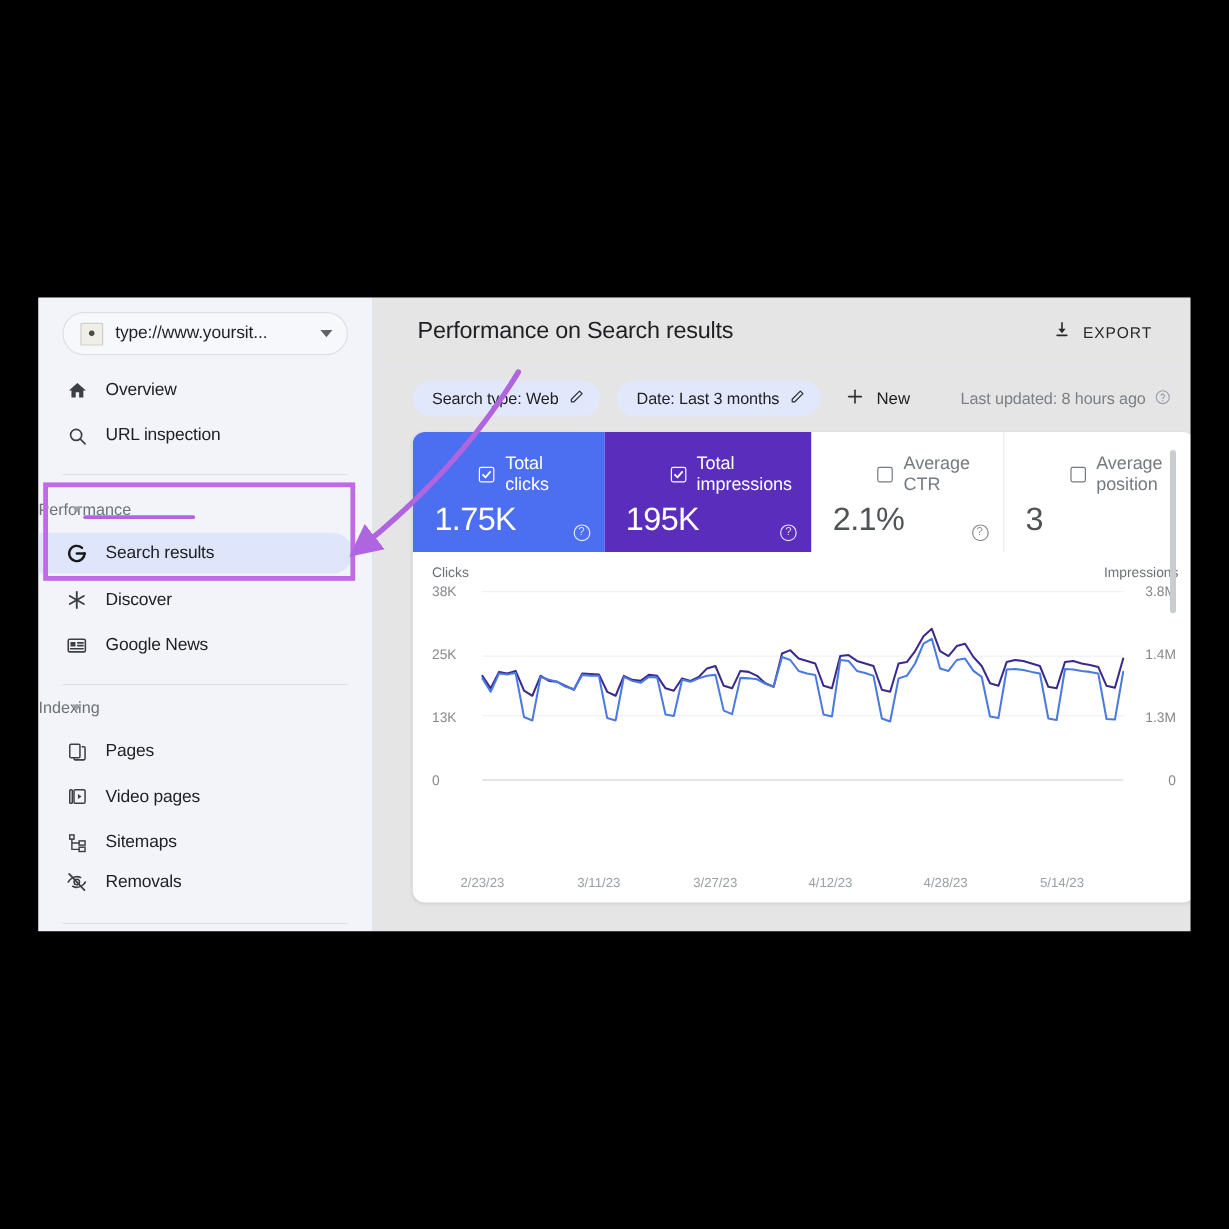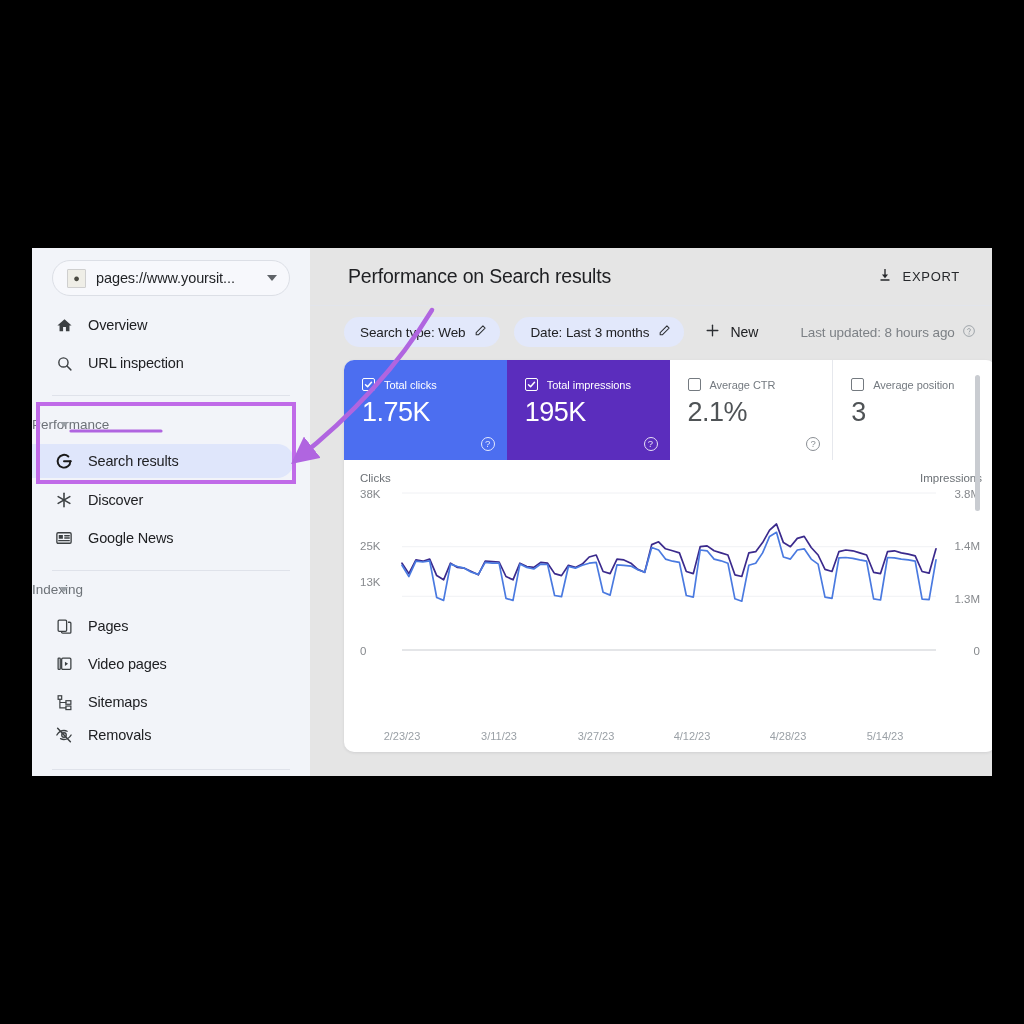--- a/index.html
+++ b/index.html
@@ -252,7 +252,7 @@
 
     <div id="site-picker">
       <span id="site-favicon">●</span>
-      <span id="site-url">pages://www.yoursit...</span>
+      <span id="site-url">type://www.yoursit...</span>
       <span class="caret-down"></span>
     </div>
 

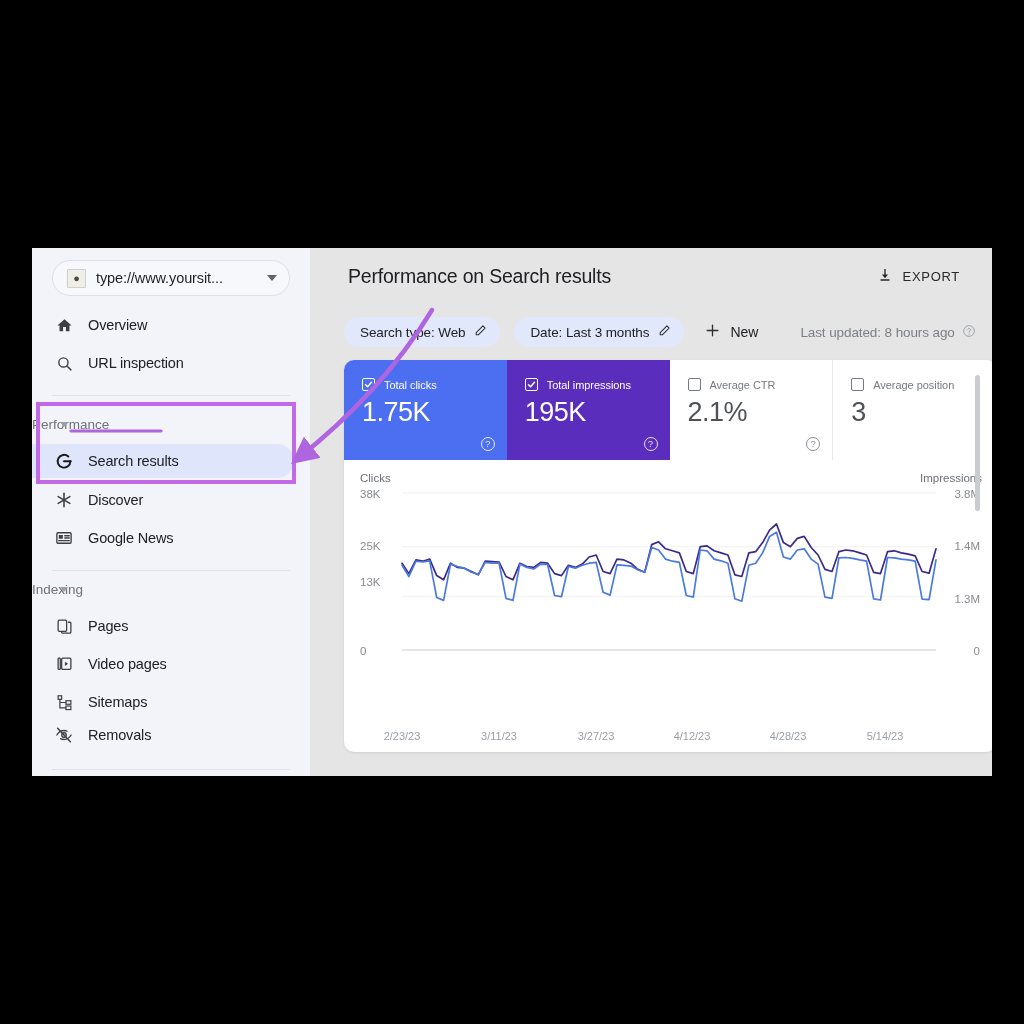--- a/index.html
+++ b/index.html
@@ -174,8 +174,9 @@
   .metric:last-child { border-right: none; }
   .metric .m-head {
     display: flex; align-items: center; gap: 9px;
-    font-size: 11px;
+    font-size: 15px;
     letter-spacing: -0.05px;
+    margin-left: 37px;
   }
   .cb {
     width: 13px; height: 13px;

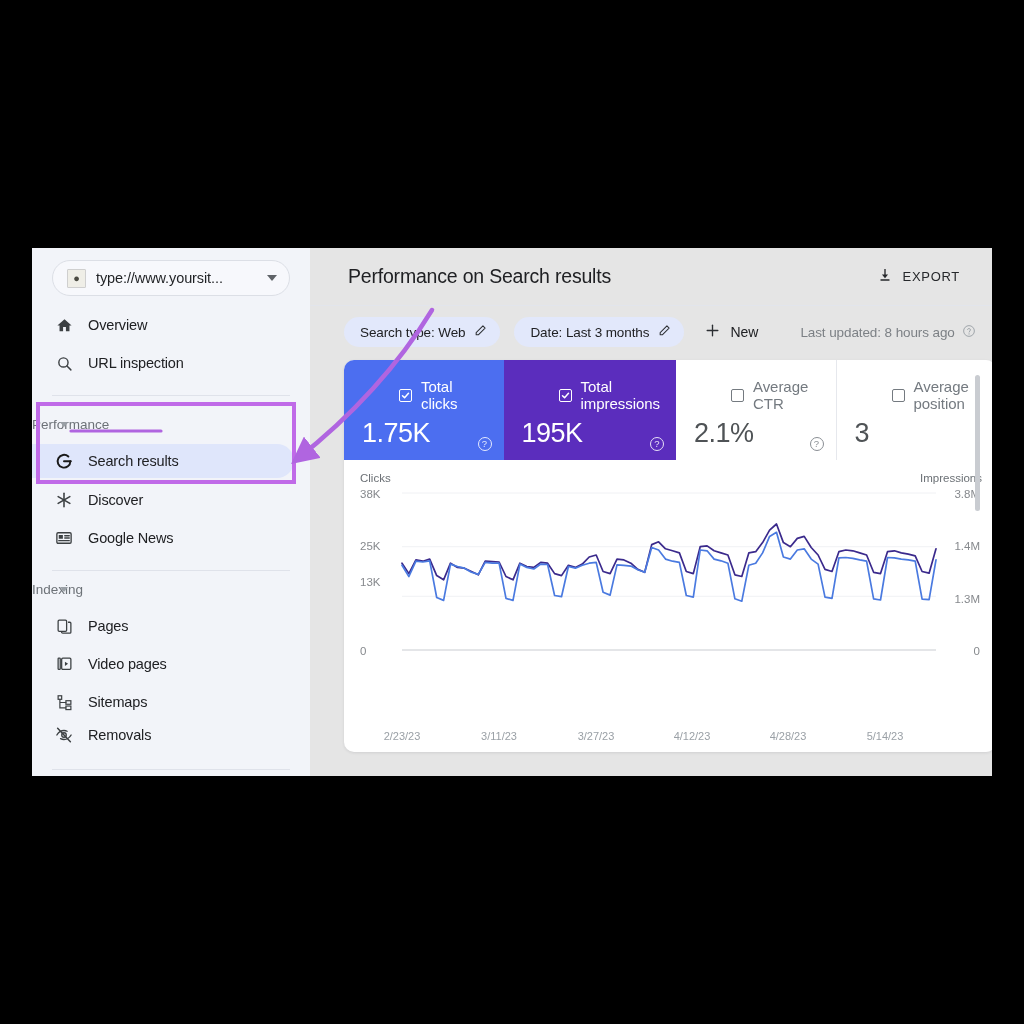--- a/index.html
+++ b/index.html
@@ -478,7 +478,7 @@
 
         <div class="ylab left" style="top:28px;">38K</div>
         <div class="ylab left" style="top:80px;">25K</div>
-        <div class="ylab left" style="top:116px;">13K</div>
+        <div class="ylab left" style="top:133px;">13K</div>
         <div class="ylab left" style="top:185px;">0</div>
 
         <div class="ylab right" style="top:28px;">3.8M</div>

